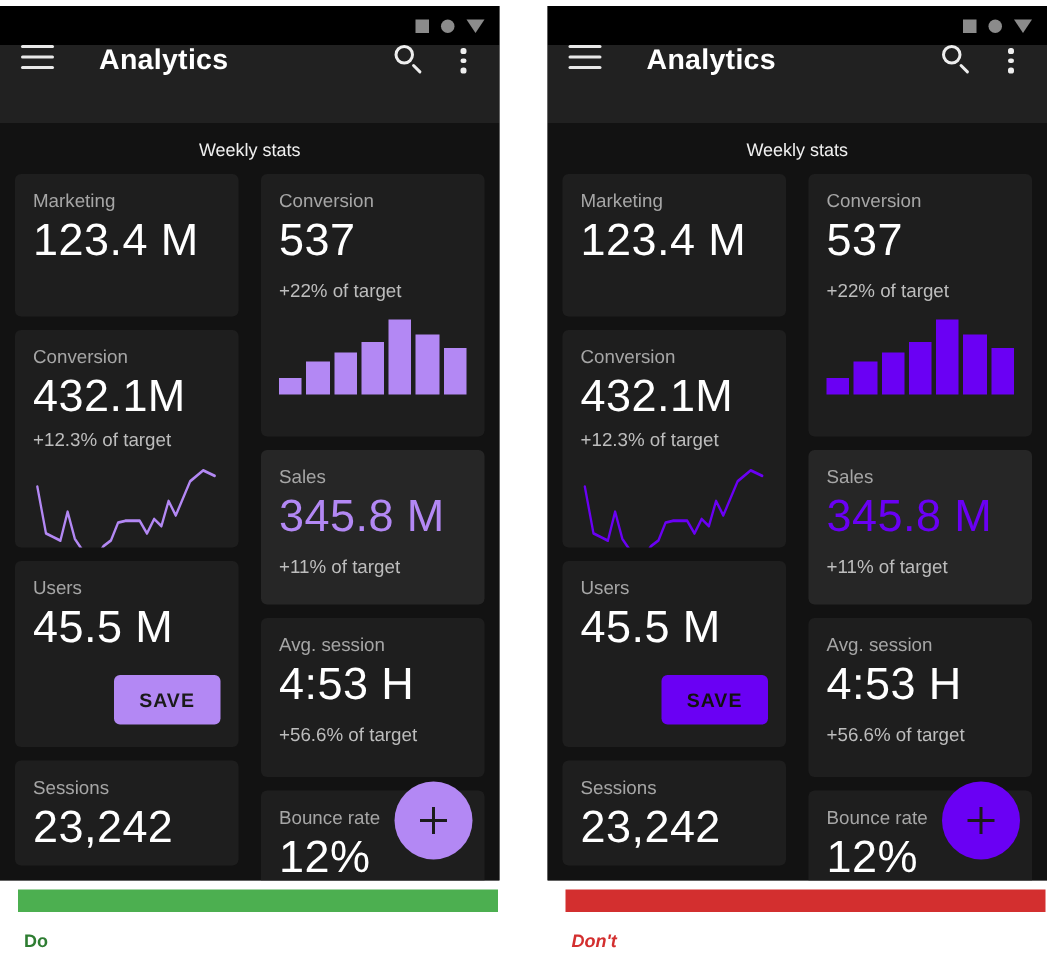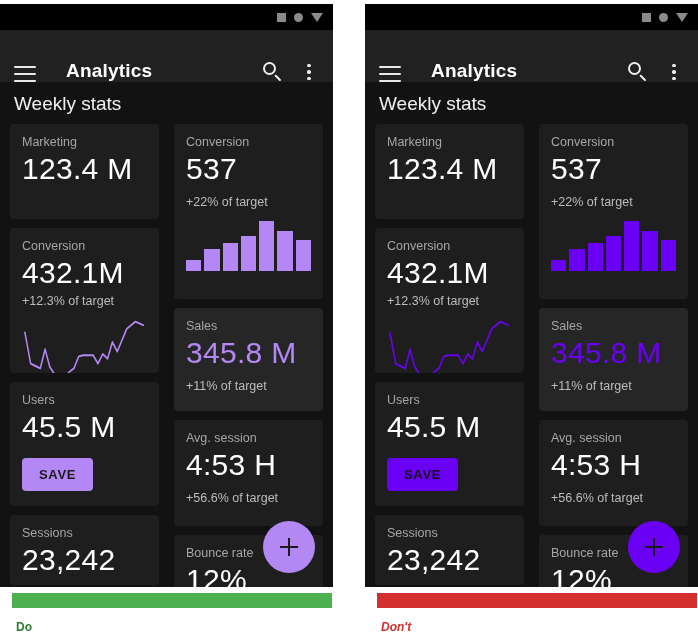--- a/index.html
+++ b/index.html
@@ -40,7 +40,7 @@
   
   .appbar{
     height:52px;background:#212121;
-    display:flex;align-items:flex-end;padding:0 14px;box-sizing:border-box;
+    display:flex;align-items:flex-start;padding:0 14px;box-sizing:border-box;
     gap:0;
   }
   .hamburger{width:22px;height:16px;display:flex;flex-direction:column;

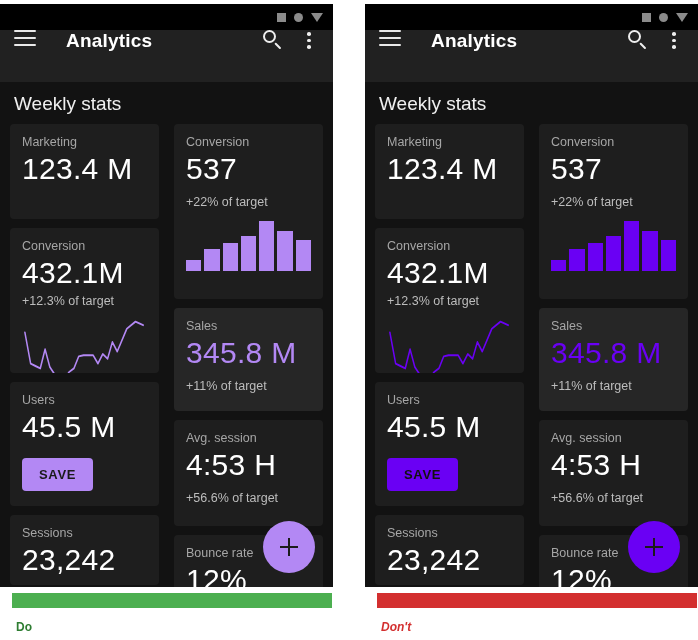--- a/index.html
+++ b/index.html
@@ -66,7 +66,7 @@
   
   .content{position:relative;background:#121212;height:505px;overflow:hidden;}
   .section-title{
-    color:#f0f0f0;font-size:19px;padding:11px 14px 9px 14px;
+    color:#f0f0f0;font-size:12px;padding:11px 14px 9px 14px;text-align:center;
   }
   .grid{
     position:relative;display:flex;gap:15px;padding:0 10px;box-sizing:border-box;

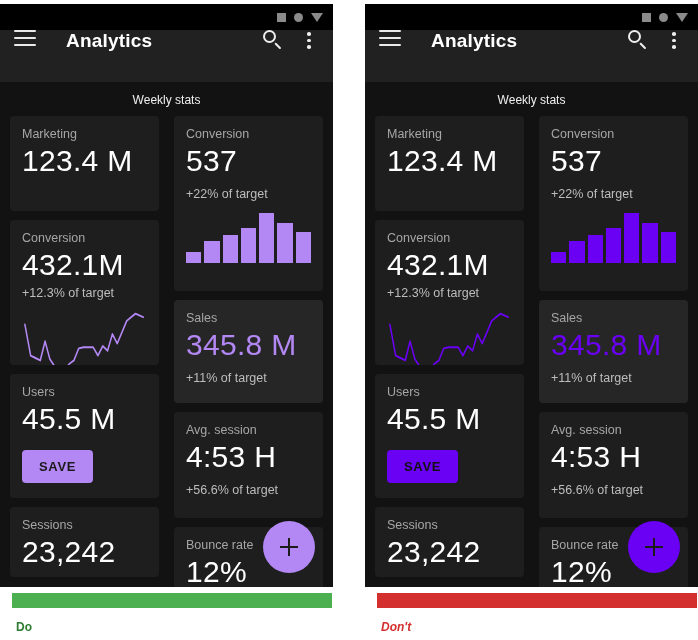--- a/index.html
+++ b/index.html
@@ -94,7 +94,7 @@
   .linechart svg{display:block;width:100%;height:100%;}
 
   
-  .save-row{display:flex;margin-top:14px;}
+  .save-row{display:flex;justify-content:flex-end;margin-top:14px;}
   .save-btn{
     border:0;border-radius:4px;padding:9px 17px;
     font-size:13px;font-weight:bold;letter-spacing:.7px;

